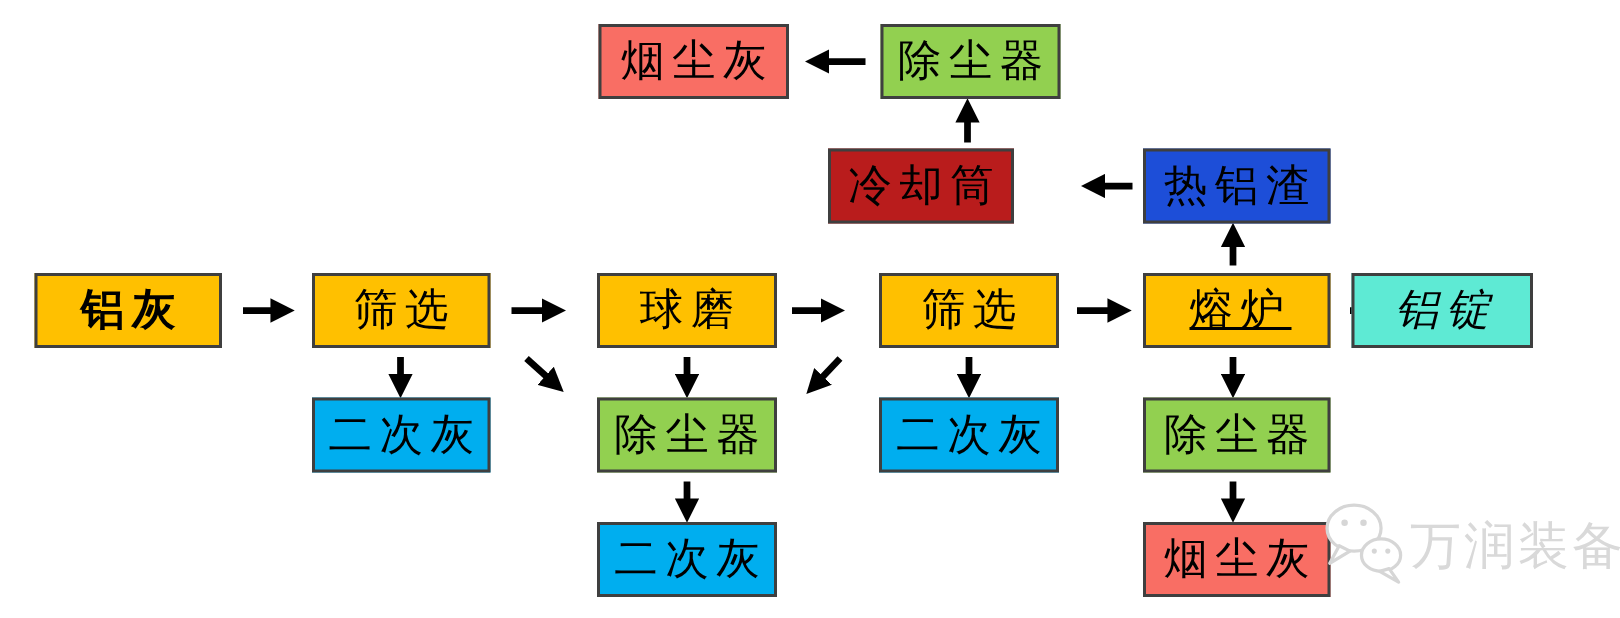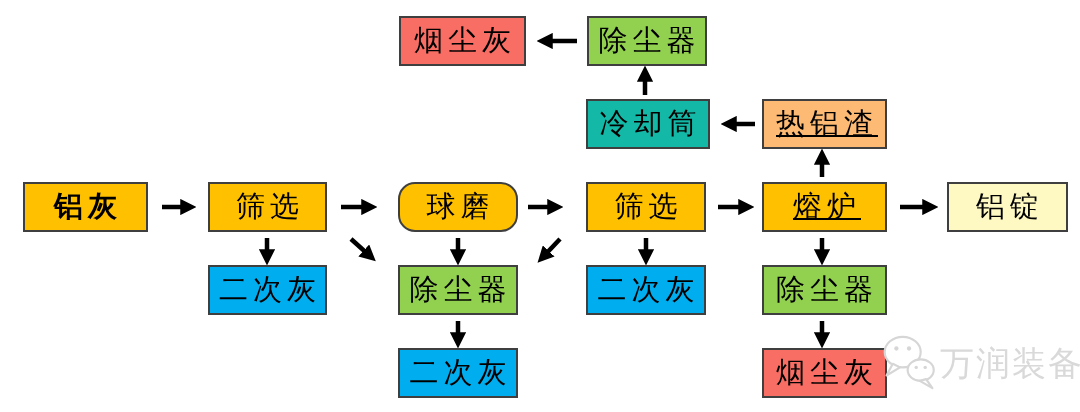--- a/index.html
+++ b/index.html
@@ -85,7 +85,7 @@
   <div id="nodes-layer">
       <div class="node" style="left: 399px; top: 16px; width: 127px; height: 50px; background: rgb(249, 110, 100); border-color: rgb(63, 63, 63);">烟尘灰</div>
       <div class="node" style="left: 587px; top: 16px; width: 120px; height: 50px; background: rgb(146, 208, 80); border-color: rgb(63, 63, 63);">除尘器</div>
-      <div class="node" style="left: 586px; top: 99px; width: 124px; height: 50px; background: #14b8a6; border-color: rgb(63, 63, 63);">冷却筒</div>
+      <div class="node" style="left: 552px; top: 99px; width: 124px; height: 50px; background: #b91c1c; border-color: rgb(63, 63, 63);">冷却筒</div>
       <div class="node" style="left: 762px; top: 99px; width: 125px; height: 50px; background: #fdba74; border-color: rgb(63, 63, 63); text-decoration: underline;">热铝渣</div>
       <div class="node" style="left: 23px; top: 182px; width: 125px; height: 50px; background: rgb(255, 192, 0); border-color: rgb(63, 63, 63); font-weight: bold;">铝灰</div>
       <div class="node" style="left: 208px; top: 182px; width: 119px; height: 50px; background: rgb(255, 192, 0); border-color: rgb(63, 63, 63);">筛选</div>

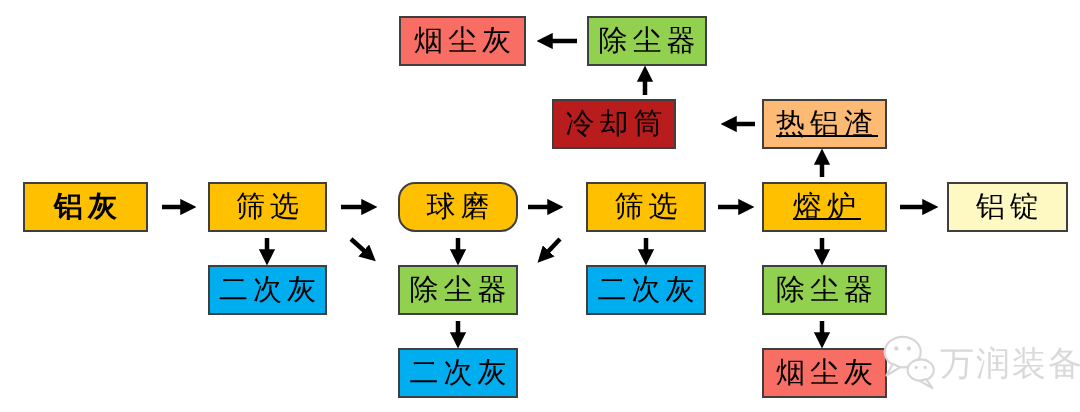--- a/index.html
+++ b/index.html
@@ -86,7 +86,7 @@
       <div class="node" style="left: 399px; top: 16px; width: 127px; height: 50px; background: rgb(249, 110, 100); border-color: rgb(63, 63, 63);">烟尘灰</div>
       <div class="node" style="left: 587px; top: 16px; width: 120px; height: 50px; background: rgb(146, 208, 80); border-color: rgb(63, 63, 63);">除尘器</div>
       <div class="node" style="left: 552px; top: 99px; width: 124px; height: 50px; background: #b91c1c; border-color: rgb(63, 63, 63);">冷却筒</div>
-      <div class="node" style="left: 762px; top: 99px; width: 125px; height: 50px; background: #fdba74; border-color: rgb(63, 63, 63); text-decoration: underline;">热铝渣</div>
+      <div class="node" style="left: 762px; top: 99px; width: 125px; height: 50px; background: #1d4ed8; border-color: rgb(63, 63, 63);">热铝渣</div>
       <div class="node" style="left: 23px; top: 182px; width: 125px; height: 50px; background: rgb(255, 192, 0); border-color: rgb(63, 63, 63); font-weight: bold;">铝灰</div>
       <div class="node" style="left: 208px; top: 182px; width: 119px; height: 50px; background: rgb(255, 192, 0); border-color: rgb(63, 63, 63);">筛选</div>
       <div class="node" style="left: 398px; top: 182px; width: 120px; height: 50px; background: rgb(255, 192, 0); border-color: rgb(63, 63, 63); border-radius: 17px;">球磨</div>

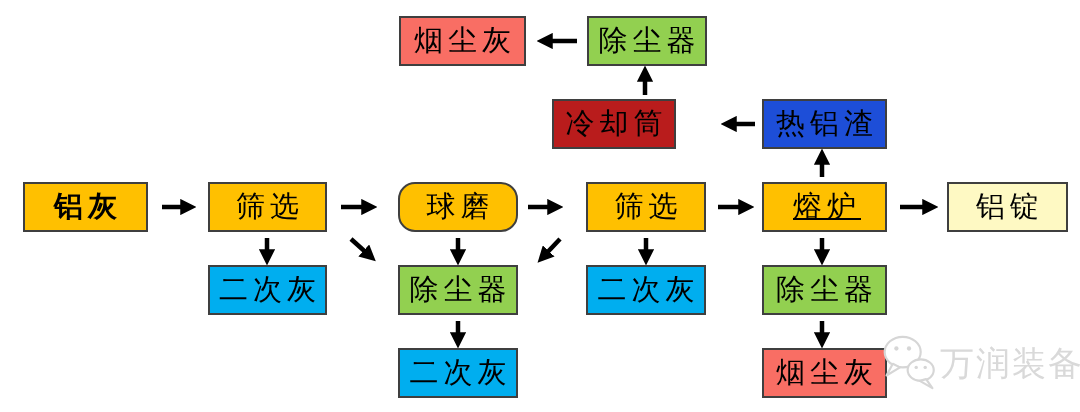--- a/index.html
+++ b/index.html
@@ -89,7 +89,7 @@
       <div class="node" style="left: 762px; top: 99px; width: 125px; height: 50px; background: #1d4ed8; border-color: rgb(63, 63, 63);">热铝渣</div>
       <div class="node" style="left: 23px; top: 182px; width: 125px; height: 50px; background: rgb(255, 192, 0); border-color: rgb(63, 63, 63); font-weight: bold;">铝灰</div>
       <div class="node" style="left: 208px; top: 182px; width: 119px; height: 50px; background: rgb(255, 192, 0); border-color: rgb(63, 63, 63);">筛选</div>
-      <div class="node" style="left: 398px; top: 182px; width: 120px; height: 50px; background: rgb(255, 192, 0); border-color: rgb(63, 63, 63); border-radius: 17px;">球磨</div>
+      <div class="node" style="left: 398px; top: 182px; width: 120px; height: 50px; background: rgb(255, 192, 0); border-color: rgb(63, 63, 63);">球磨</div>
       <div class="node" style="left: 586px; top: 182px; width: 120px; height: 50px; background: rgb(255, 192, 0); border-color: rgb(63, 63, 63);">筛选</div>
       <div class="node" style="left: 762px; top: 182px; width: 125px; height: 50px; background: rgb(255, 192, 0); border-color: rgb(63, 63, 63); text-decoration: underline;">熔炉</div>
       <div class="node" style="left: 947px; top: 182px; width: 121px; height: 50px; background: #fef9c3; border-color: rgb(63, 63, 63);">铝锭</div>

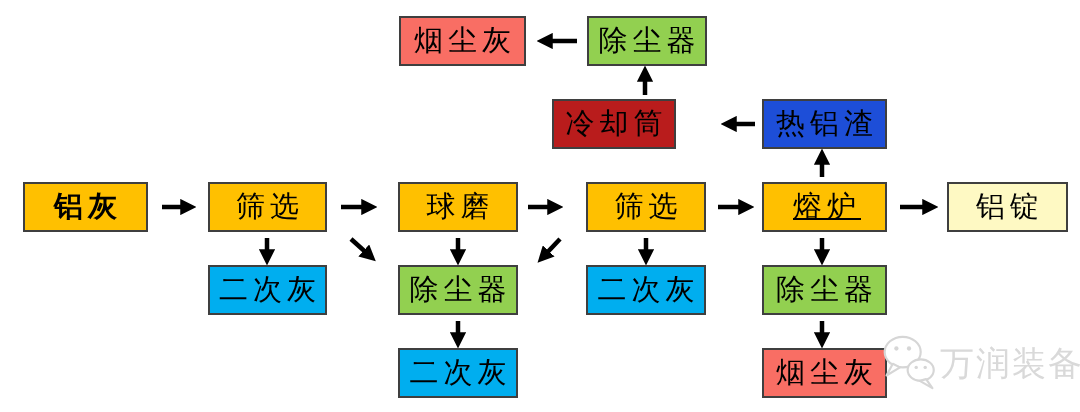--- a/index.html
+++ b/index.html
@@ -92,7 +92,7 @@
       <div class="node" style="left: 398px; top: 182px; width: 120px; height: 50px; background: rgb(255, 192, 0); border-color: rgb(63, 63, 63);">球磨</div>
       <div class="node" style="left: 586px; top: 182px; width: 120px; height: 50px; background: rgb(255, 192, 0); border-color: rgb(63, 63, 63);">筛选</div>
       <div class="node" style="left: 762px; top: 182px; width: 125px; height: 50px; background: rgb(255, 192, 0); border-color: rgb(63, 63, 63); text-decoration: underline;">熔炉</div>
-      <div class="node" style="left: 947px; top: 182px; width: 121px; height: 50px; background: #fef9c3; border-color: rgb(63, 63, 63);">铝锭</div>
+      <div class="node" style="left: 901px; top: 182px; width: 121px; height: 50px; background: #5eead4; border-color: rgb(63, 63, 63); font-style: italic;">铝锭</div>
       <div class="node" style="left: 208px; top: 265px; width: 119px; height: 50px; background: rgb(0, 174, 239); border-color: rgb(63, 63, 63);">二次灰</div>
       <div class="node" style="left: 398px; top: 265px; width: 120px; height: 50px; background: rgb(146, 208, 80); border-color: rgb(63, 63, 63);">除尘器</div>
       <div class="node" style="left: 586px; top: 265px; width: 120px; height: 50px; background: rgb(0, 174, 239); border-color: rgb(63, 63, 63);">二次灰</div>

